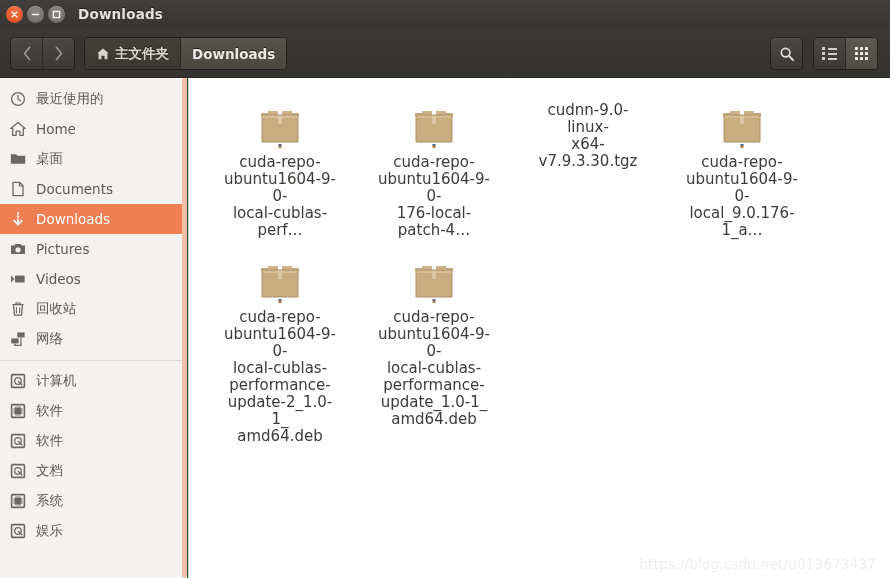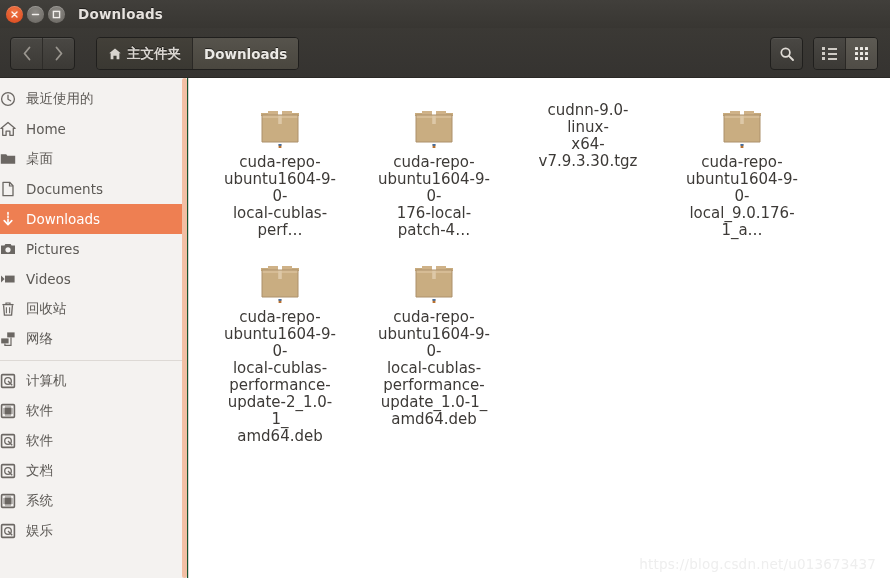--- a/index.html
+++ b/index.html
@@ -57,7 +57,7 @@
   .navbtn svg{display:block;}
 
   .pathbar{
-    position:absolute;left:96px;top:9px;height:31px;display:flex;
+    position:absolute;left:84px;top:9px;height:31px;display:flex;
     border:1px solid #201f1d;border-radius:4px;overflow:hidden;
     box-shadow:inset 0 1px 0 rgba(255,255,255,.06);
     align-items:flex-end;

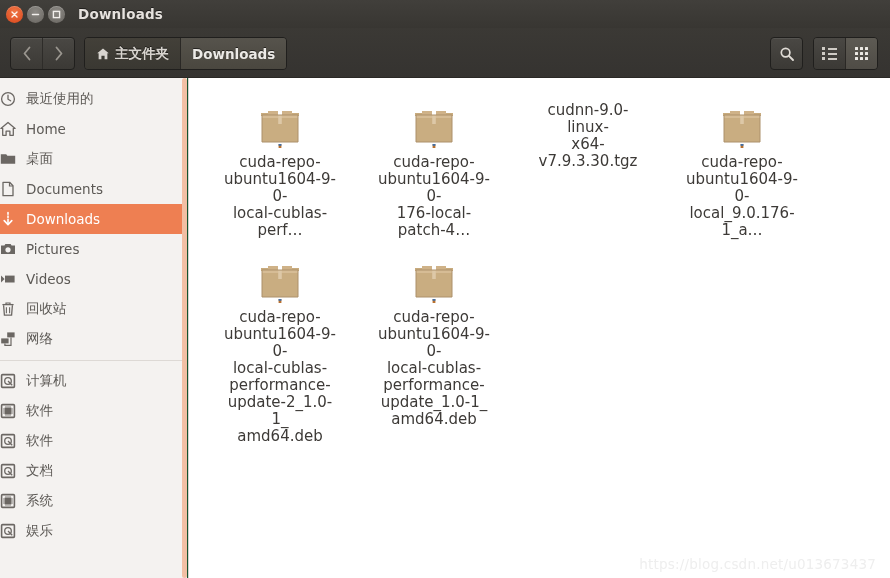--- a/index.html
+++ b/index.html
@@ -121,7 +121,7 @@
     position:absolute;left:188px;top:78px;width:1px;height:500px;background:#d7d3cf;
   }
   .sb-item{
-    display:flex;align-items:center;height:30px;
+    display:flex;align-items:center;height:30px;padding-left:10px;
     color:#5c5955;font-size:13.5px;box-sizing:border-box;
   }
   .sb-item .ic{

